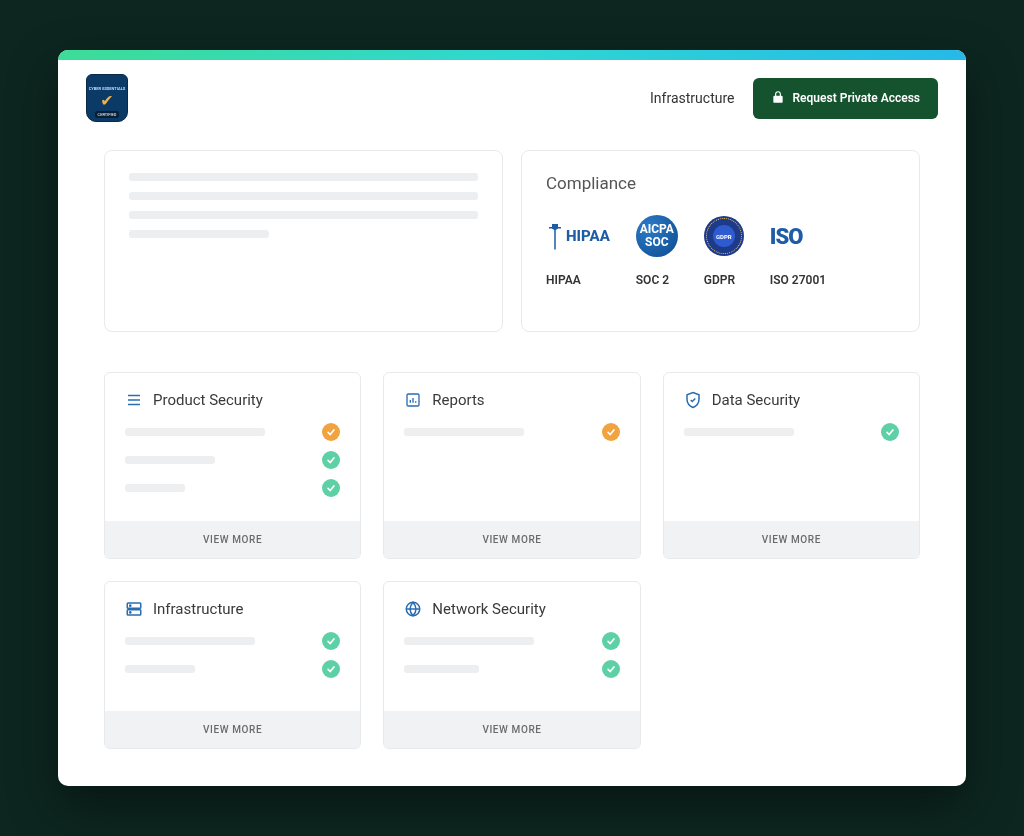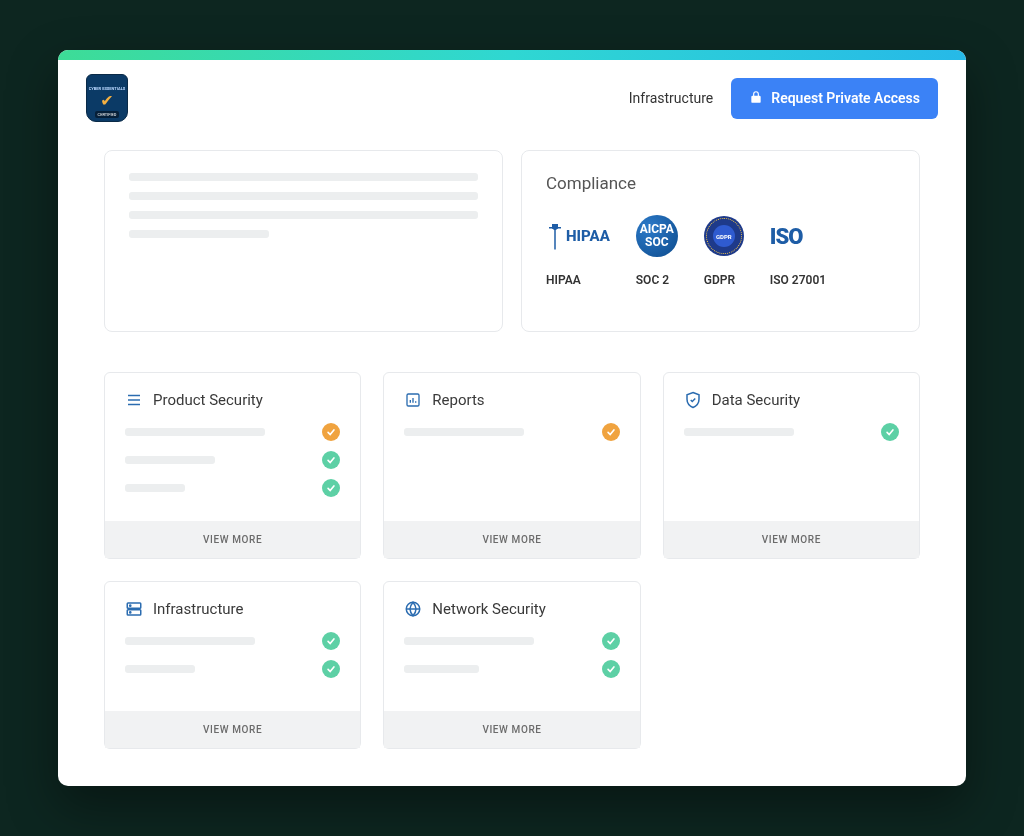--- a/index.html
+++ b/index.html
@@ -77,12 +77,12 @@
       cursor: pointer;
     }
     .btn-primary {
-      background: #3b82f6;
+      background: #14532d;
       color: #fff;
       border: none;
       padding: 12px 18px;
       border-radius: 6px;
-      font-size: 14px;
+      font-size: 12px;
       font-weight: 600;
       display: flex;
       align-items: center;

